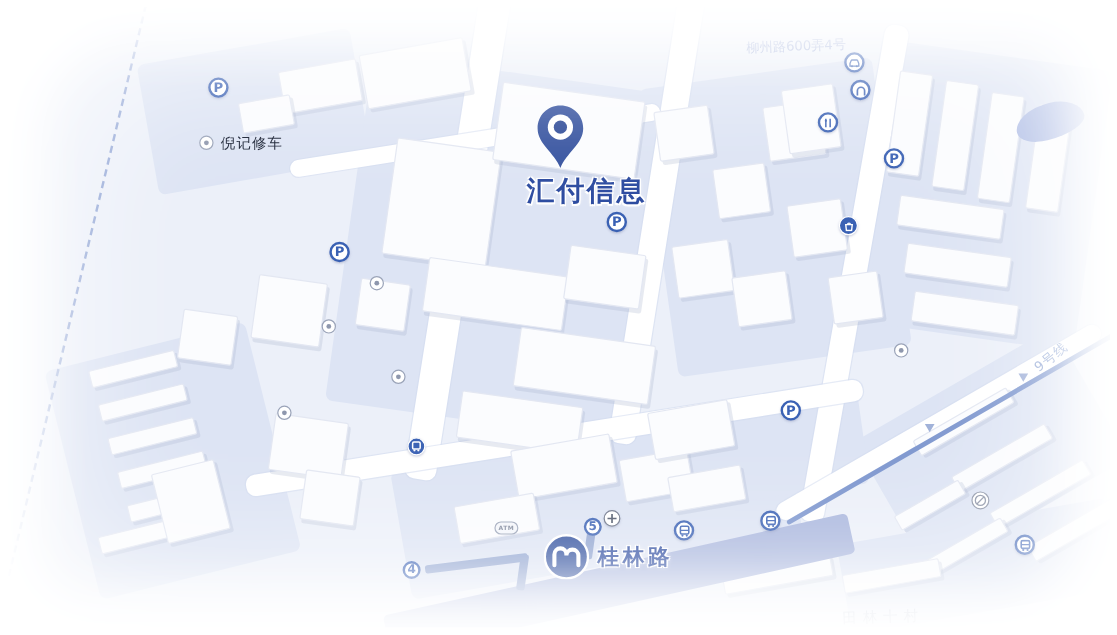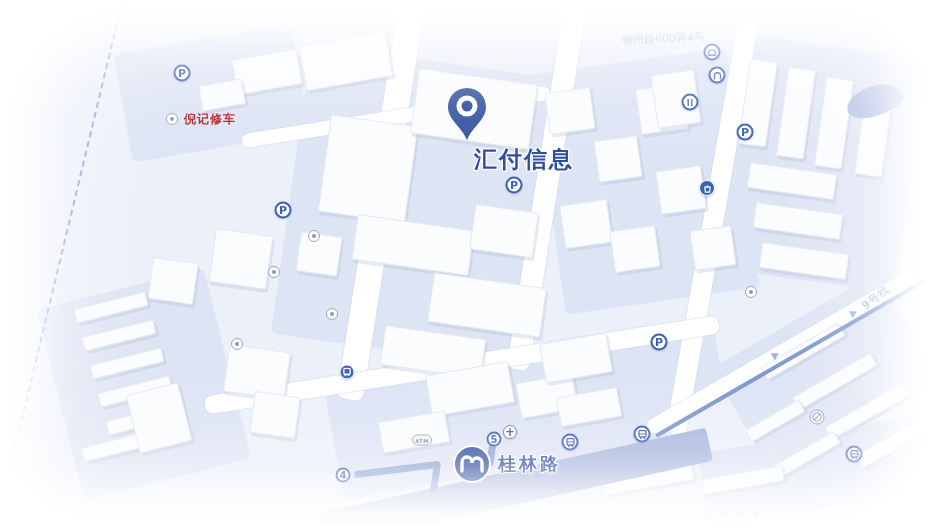--- a/index.html
+++ b/index.html
@@ -247,7 +247,7 @@
         <div class="ic t-metro-exit" style="left: 341px; top: 473px;">4</div>
       </div>
     <div class="layer" id="labels">
-        <div class="map-label" style="left: 182px; top: 111px; font-size: 12px; color: #b91c1c; letter-spacing: 1px; transform: rotate(0deg); font-weight: bold;">倪记修车</div>
+        <div class="map-label" style="left: 182px; top: 111px; font-size: 12px; color: #0f172a; letter-spacing: 1px; transform: rotate(0deg);">倪记修车</div>
         <div class="map-label" style="left: 620px; top: 31px; font-size: 11px; color: rgb(157, 172, 216); letter-spacing: 0px; transform: rotate(-2deg);">柳州路600弄4号</div>
         <div class="map-label" style="left: 433px; top: 497px; font-size: 11px; color: rgb(170, 185, 224); letter-spacing: 1px; transform: rotate(-5deg);">19号</div>
         <div class="map-label" style="left: 700px; top: 506px; font-size: 12px; color: rgb(154, 165, 189); letter-spacing: 5px; transform: rotate(-2deg);">田林十村</div>

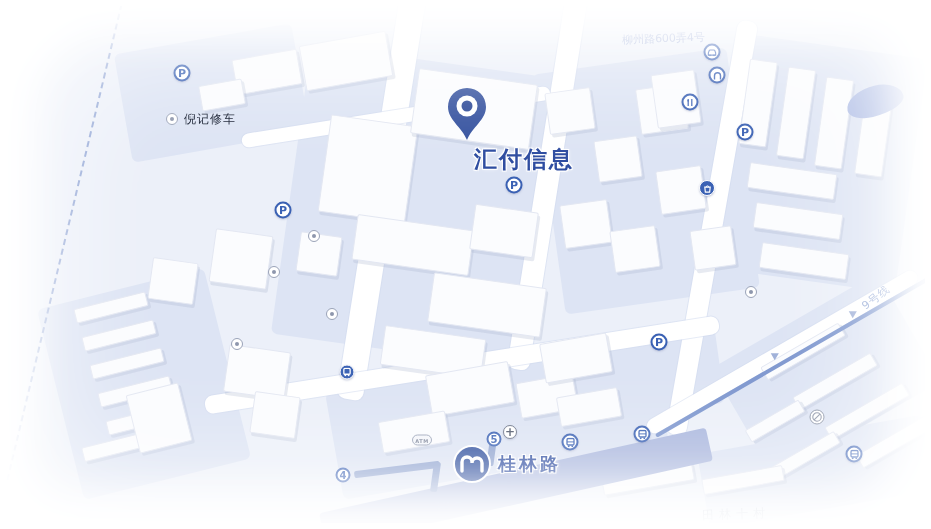--- a/index.html
+++ b/index.html
@@ -31,7 +31,7 @@
          border-radius:55% 45% 60% 40%/60% 55% 45% 40%;transform:rotate(-14deg);}
   
   .pin{position:absolute;left:442px;top:84px;width:46px;height:56px;}
-  .dest-label{position:absolute;left:402px;top:142px;width:170px;text-align:right;
+  .dest-label{position:absolute;left:402px;top:142px;width:170px;text-align:center;
       font-size:23px;font-weight:bold;color:var(--accent);letter-spacing:2px;
       text-shadow:-1px -1px 0 #fff,1px -1px 0 #fff,-1px 1px 0 #fff,1px 1px 0 #fff,0 0 4px #fff;}
   .station{position:absolute;left:451px;top:443px;width:38px;height:38px;}

